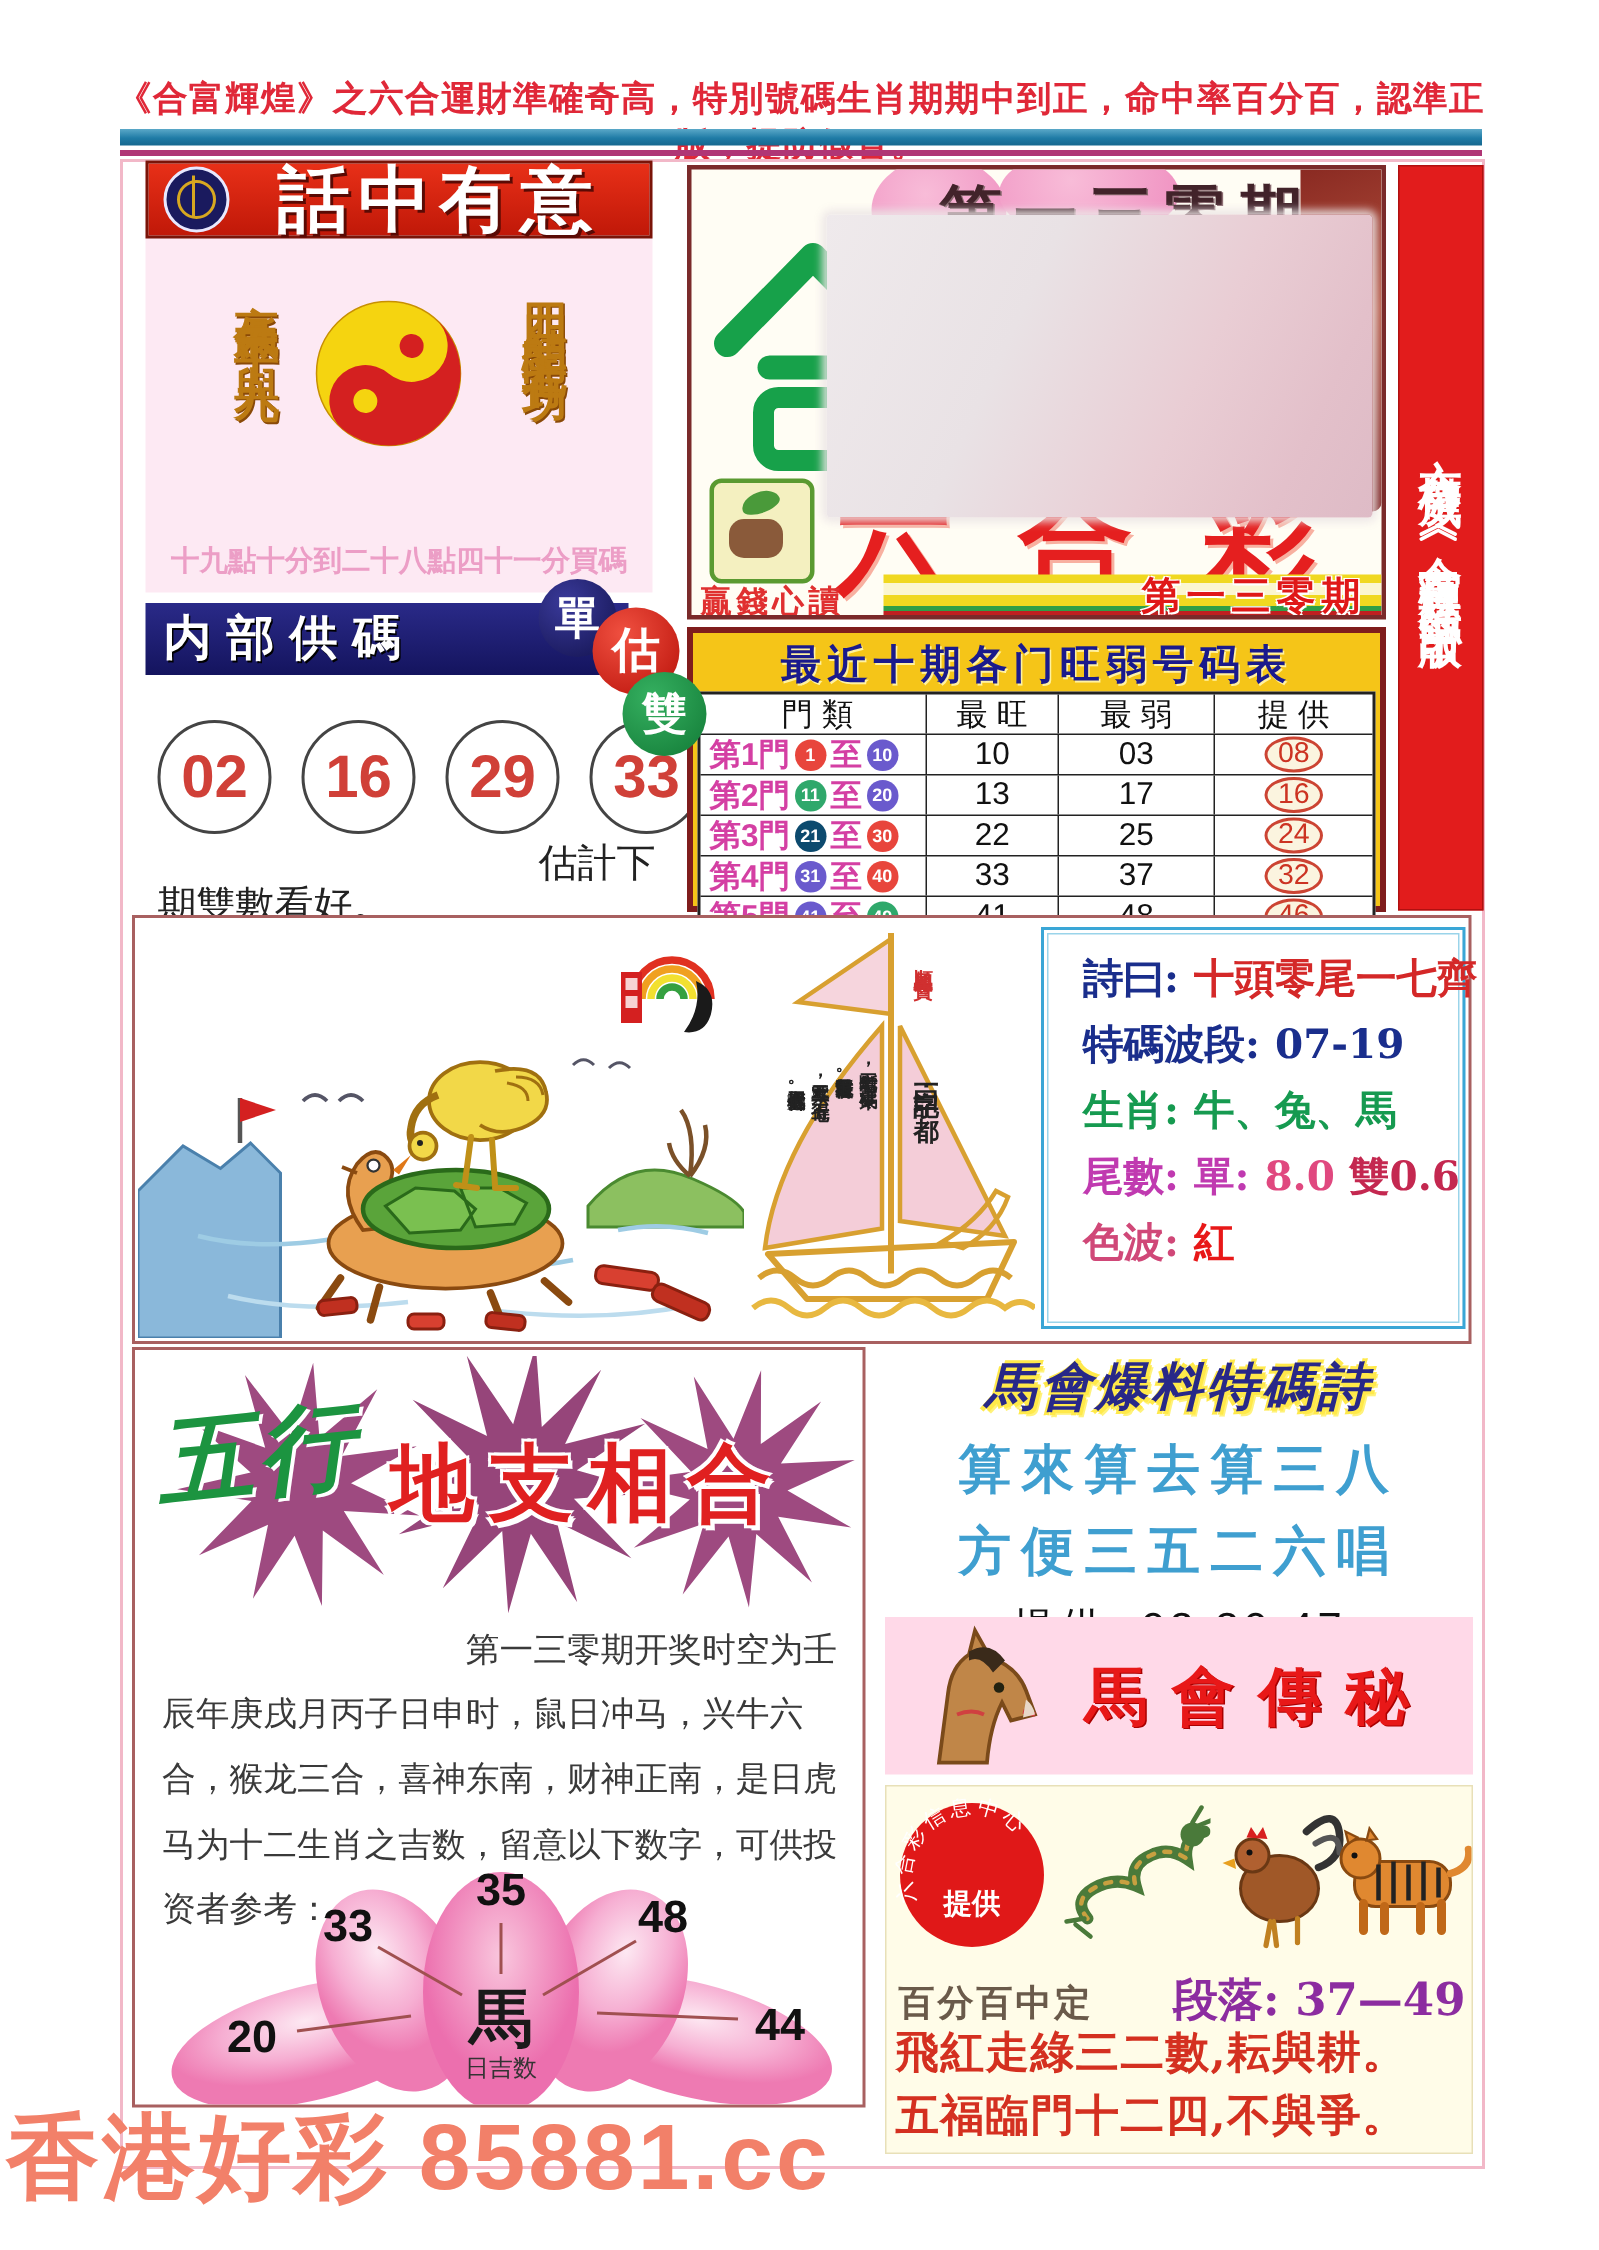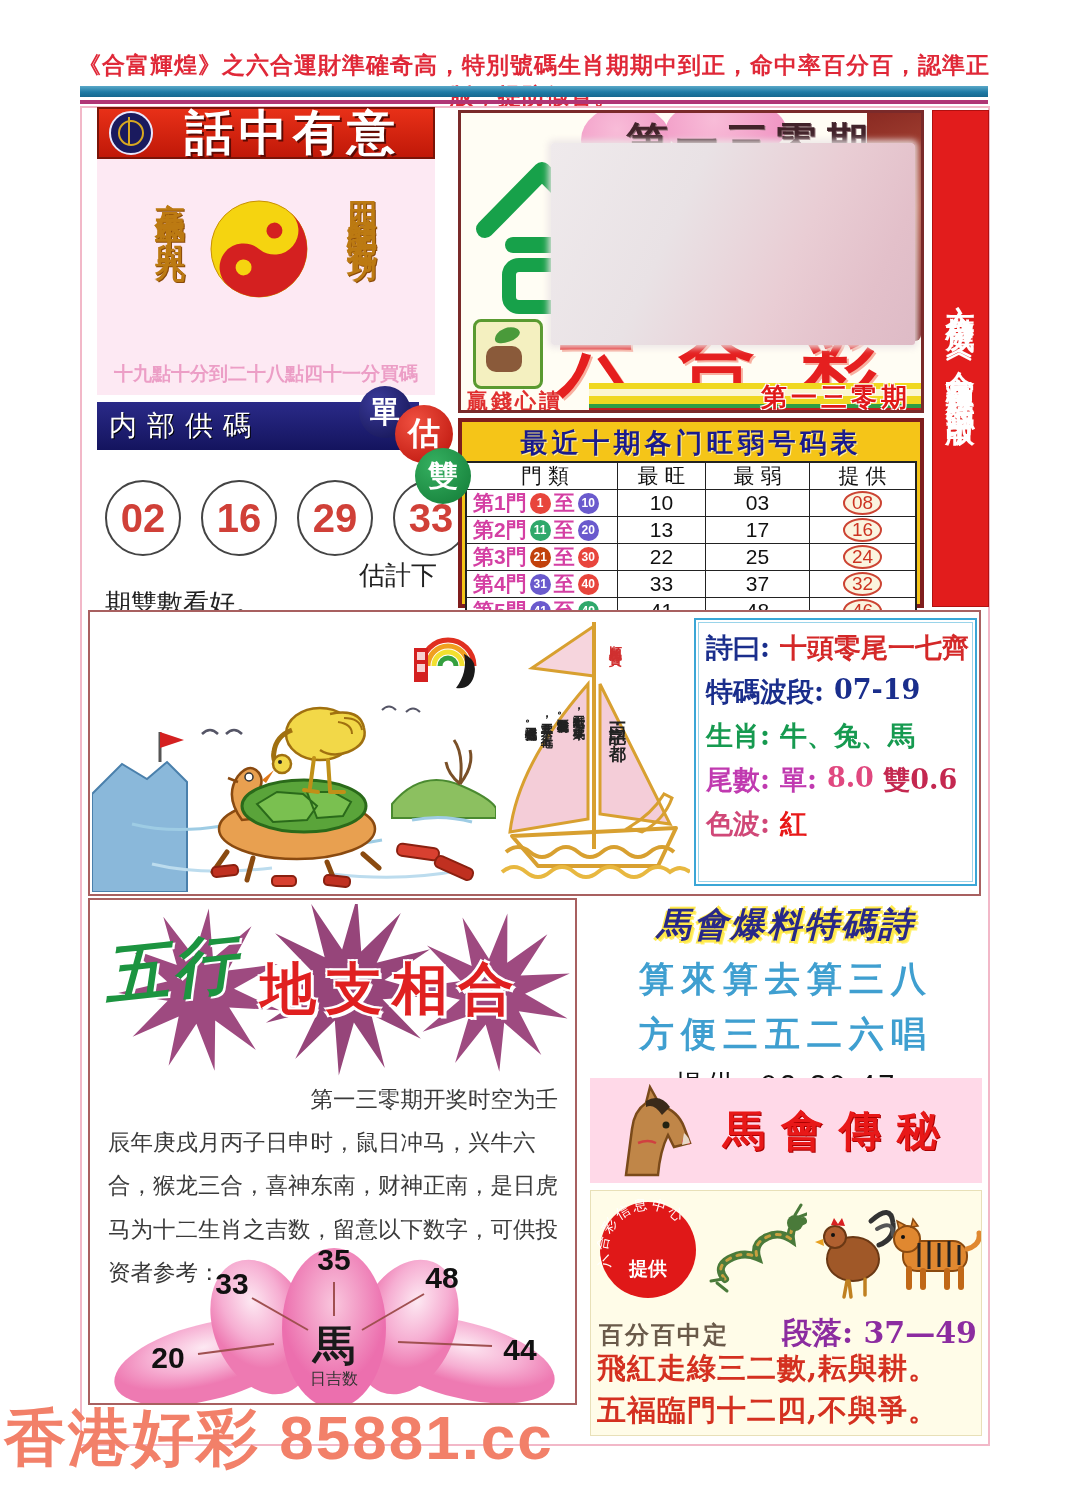--- a/index.html
+++ b/index.html
@@ -27,7 +27,7 @@
   
   .boxB{left:97px;top:400px;width:360px;height:205px;}
   .nb-banner{position:absolute;left:0;top:2px;width:322px;height:48px;background:linear-gradient(180deg,#2a2a88,#14145e);display:flex;align-items:center;}
-  .nb-title{color:#fff;font-weight:normal;font-size:28px;letter-spacing:10px;padding-left:12px;text-shadow:1px 1px 0 #000;}
+  .nb-title{color:#fff;font-weight:bold;font-size:32px;letter-spacing:10px;padding-left:12px;text-shadow:1px 1px 0 #000;}
   .badge{position:absolute;border-radius:50%;color:#fff;font-weight:bold;display:flex;align-items:center;justify-content:center;}
   .badge-gu{left:298px;top:5px;width:58px;height:58px;background:radial-gradient(circle at 35% 30%,#f05040,#b81008);font-size:32px;z-index:3;}
   .badge-dan{left:262px;top:-14px;width:52px;height:52px;background:radial-gradient(circle at 35% 30%,#3a3a9a,#12124e);font-size:30px;z-index:2;}

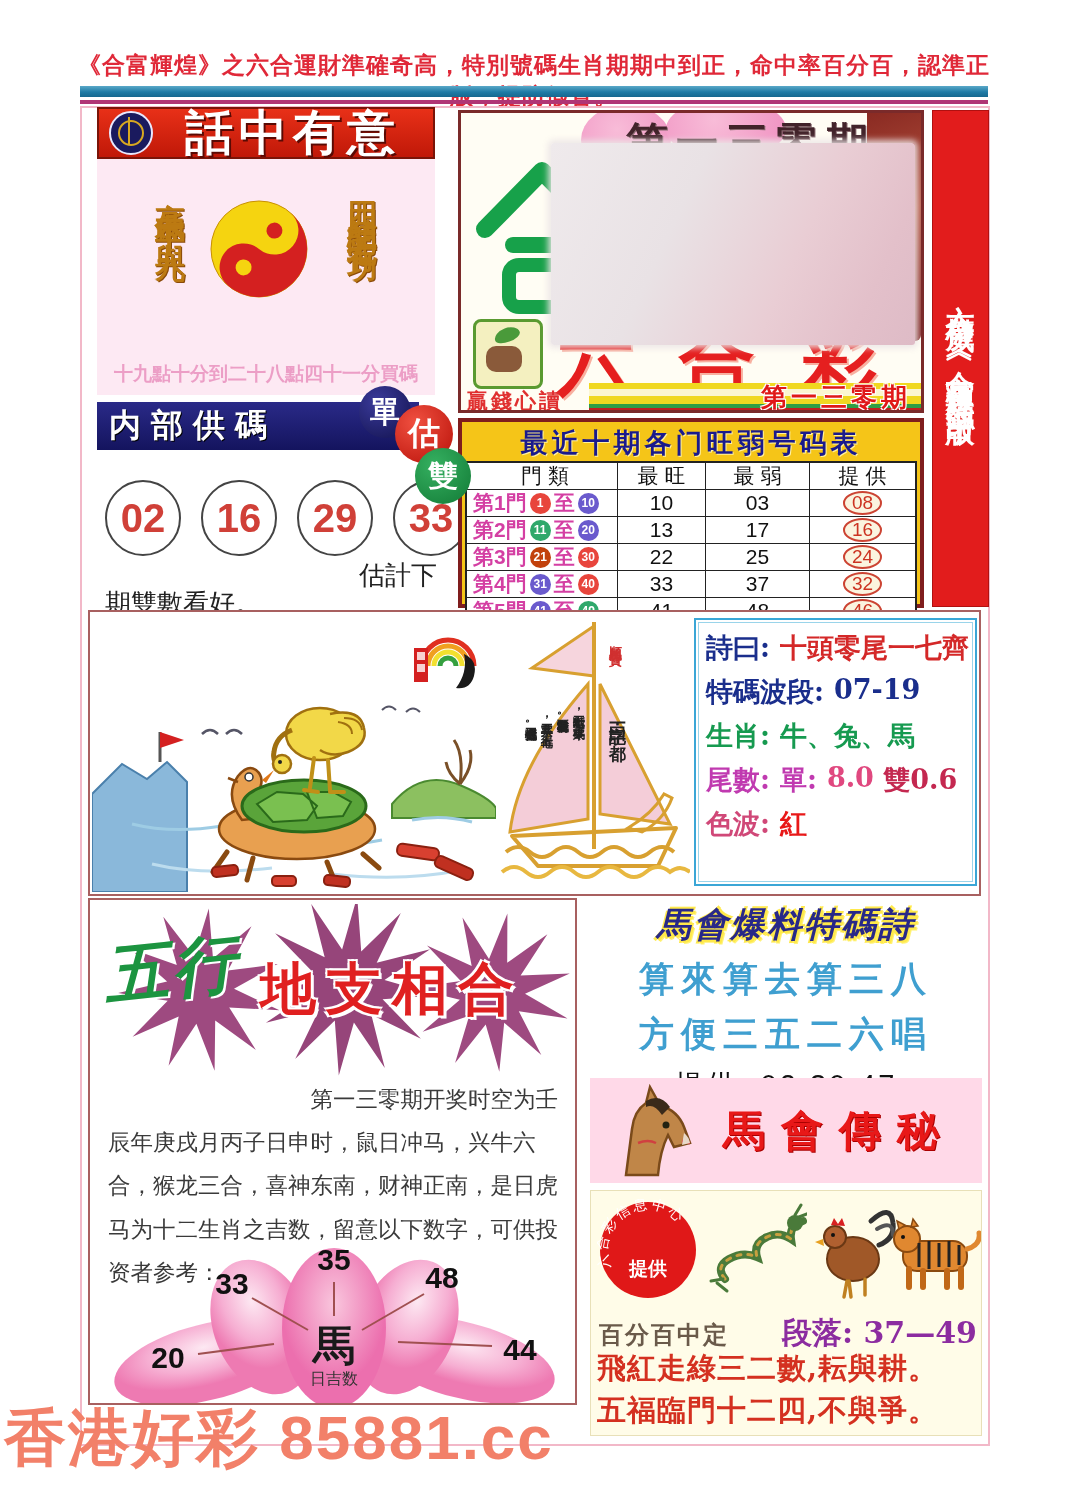--- a/index.html
+++ b/index.html
@@ -217,7 +217,7 @@
       <div class="trow">
         <div class="tc tc1">
             <span class="door">第3門</span>
-            <span class="ball" style="background-color: #c2410c;">21</span>
+            <span class="ball" style="background-color: #0c4a6e;">21</span>
             <span class="door">至</span>
             <span class="ball" style="background-color: rgb(232, 69, 60);">30</span>
           </div>

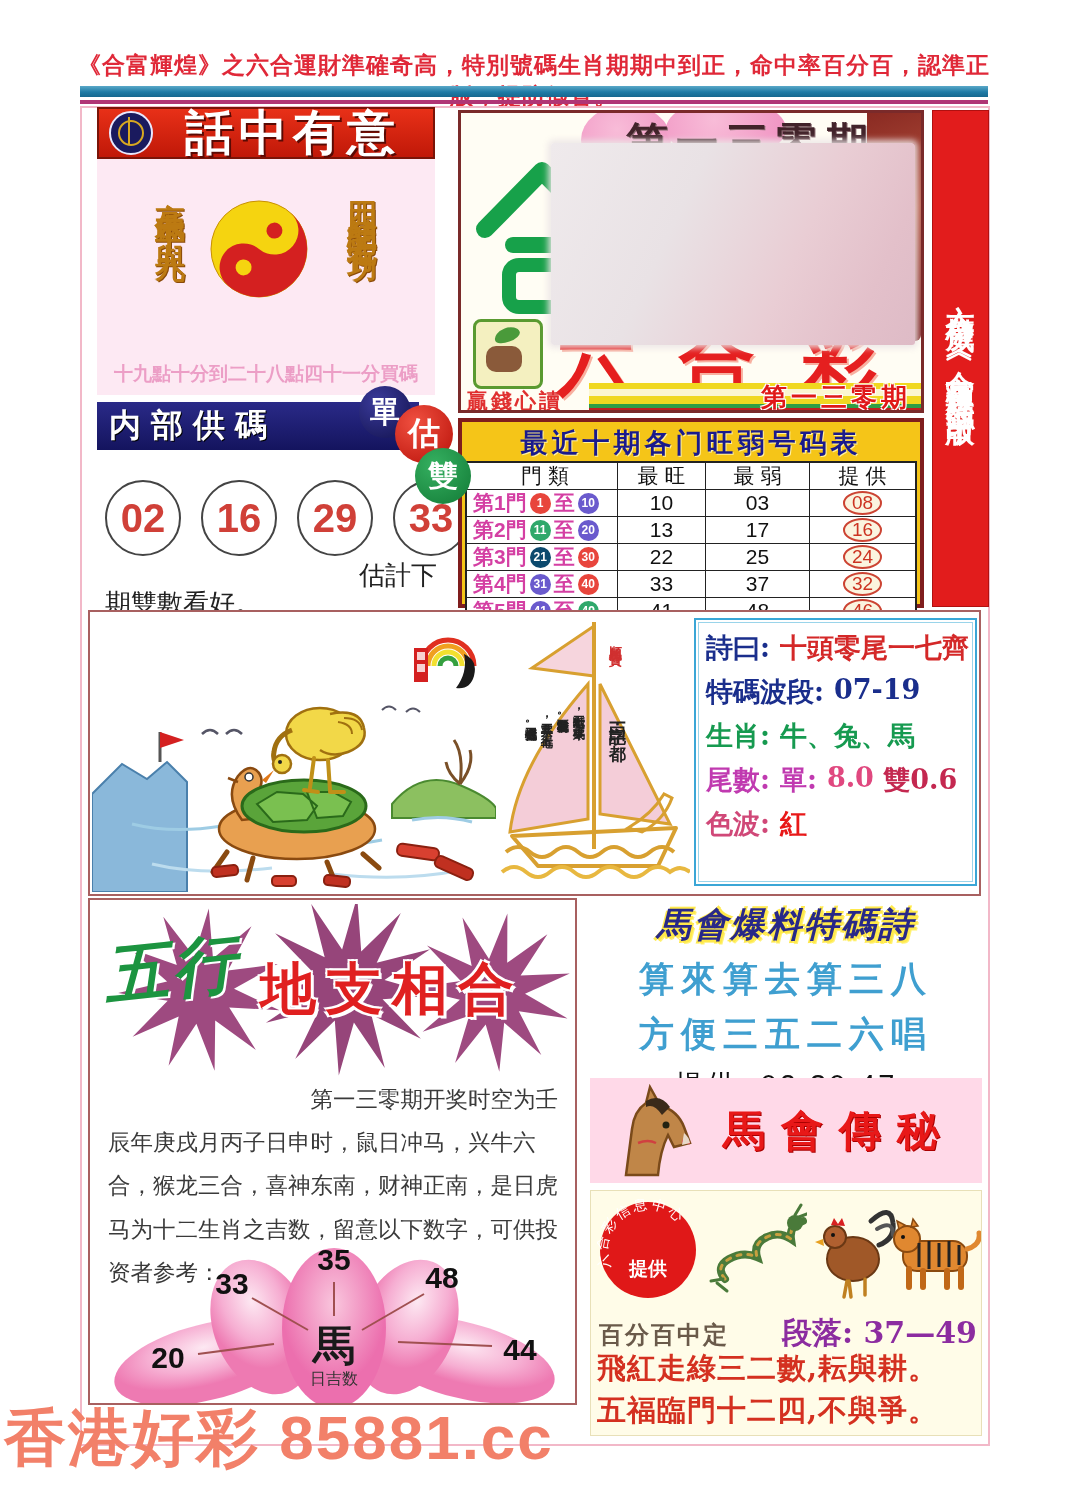--- a/index.html
+++ b/index.html
@@ -78,7 +78,7 @@
   .boat-flag{position:absolute;left:108px;top:22px;writing-mode:vertical-rl;color:#d03030;font-size:13px;font-weight:bold;letter-spacing:2px;}
   .sail-col{position:absolute;writing-mode:vertical-rl;color:#222;font-weight:bold;}
   .tips{position:absolute;left:604px;top:6px;width:283px;height:268px;border:2.5px solid #3aa6d6;box-shadow:inset 0 0 0 2px #fff,inset 0 0 0 3px #9ad4ea;box-sizing:border-box;padding:10px 8px 0 10px;}
-  .tips .line{height:44px;display:flex;align-items:flex-start;font-family:"DejaVu Serif","Liberation Serif",serif;font-weight:bold;font-size:27px;white-space:nowrap;}
+  .tips .line{height:44px;display:flex;align-items:center;font-family:"DejaVu Serif","Liberation Serif",serif;font-weight:bold;font-size:27px;white-space:nowrap;margin-left:16px;}
   .tips .lab{margin-right:10px;}
   .c-navy{color:#1a2e8c;}.c-red{color:#d42828;}.c-green{color:#169a50;}
   .c-mag{color:#c03ab0;}.c-pink{color:#e0487f;}.c-crim{color:#c42850;}

